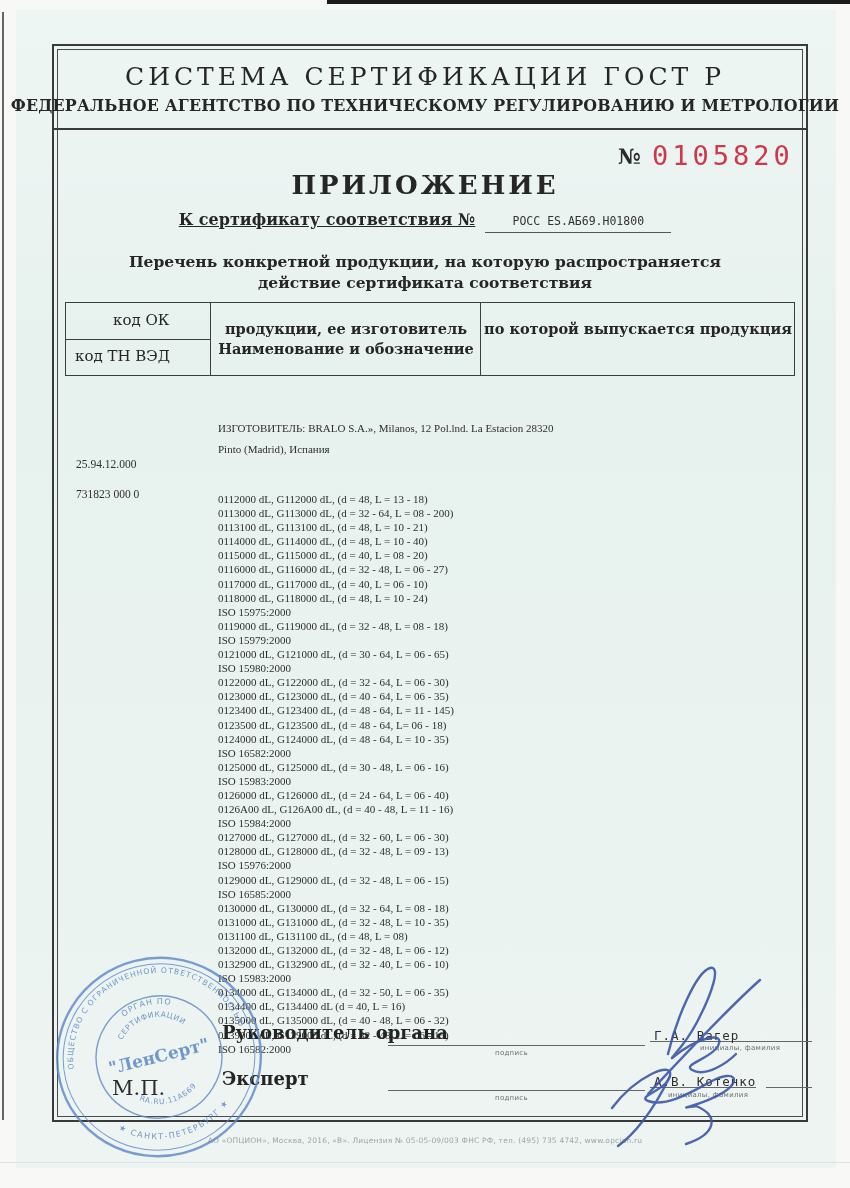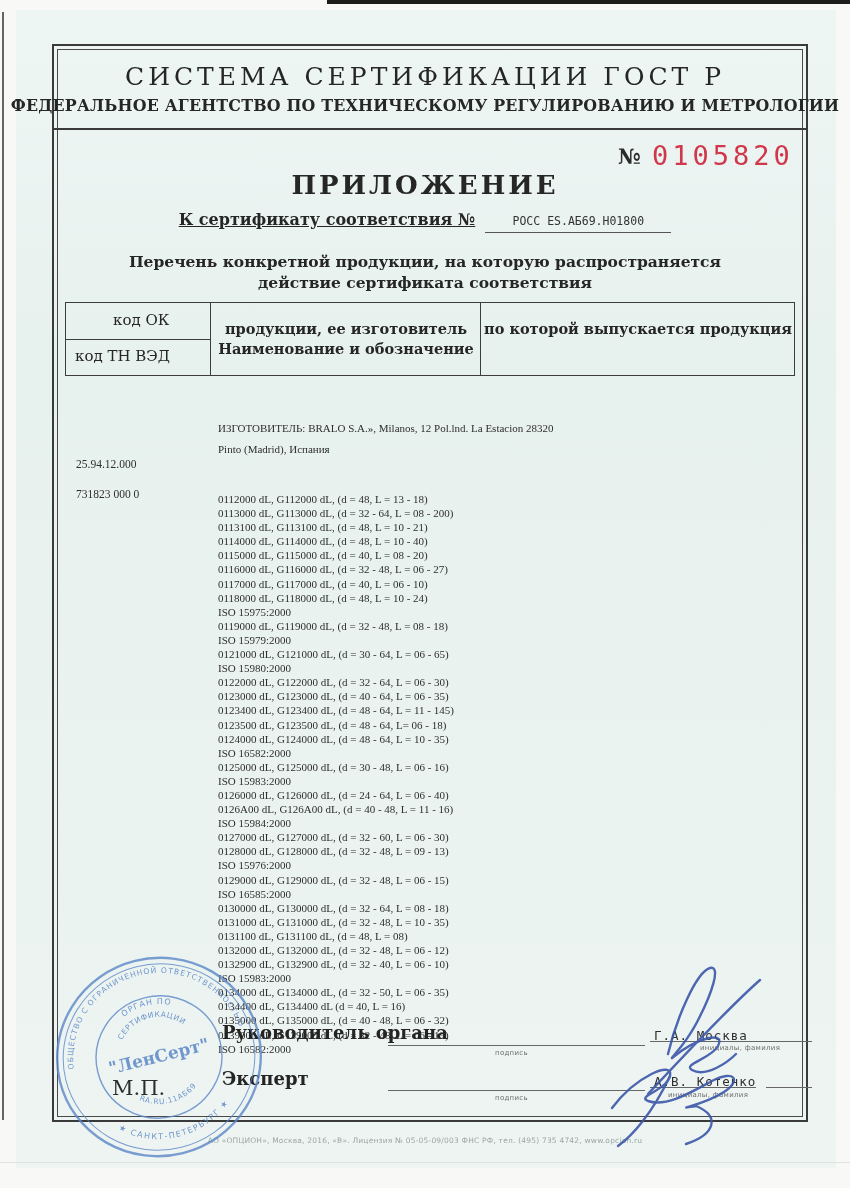--- a/index.html
+++ b/index.html
@@ -191,7 +191,7 @@
   <div class="sig-rule" style="left:388px;top:1026px;width:257px;height:19px;"></div>
   <div class="tiny" style="left:495px;top:1049px;">подпись</div>
   <div class="sig-rule" style="left:650px;top:1022px;width:162px;height:19px;"></div>
-  <div class="sig-name" style="left:654px;top:1028px;">Г.А. Москва</div>
+  <div class="sig-name" style="left:654px;top:1028px;">Г.А. Вагер</div>
   <div class="tiny" style="left:700px;top:1044px;">инициалы, фамилия</div>
 
   <div class="sig-label" style="left:222px;top:1068px;">Эксперт</div>

